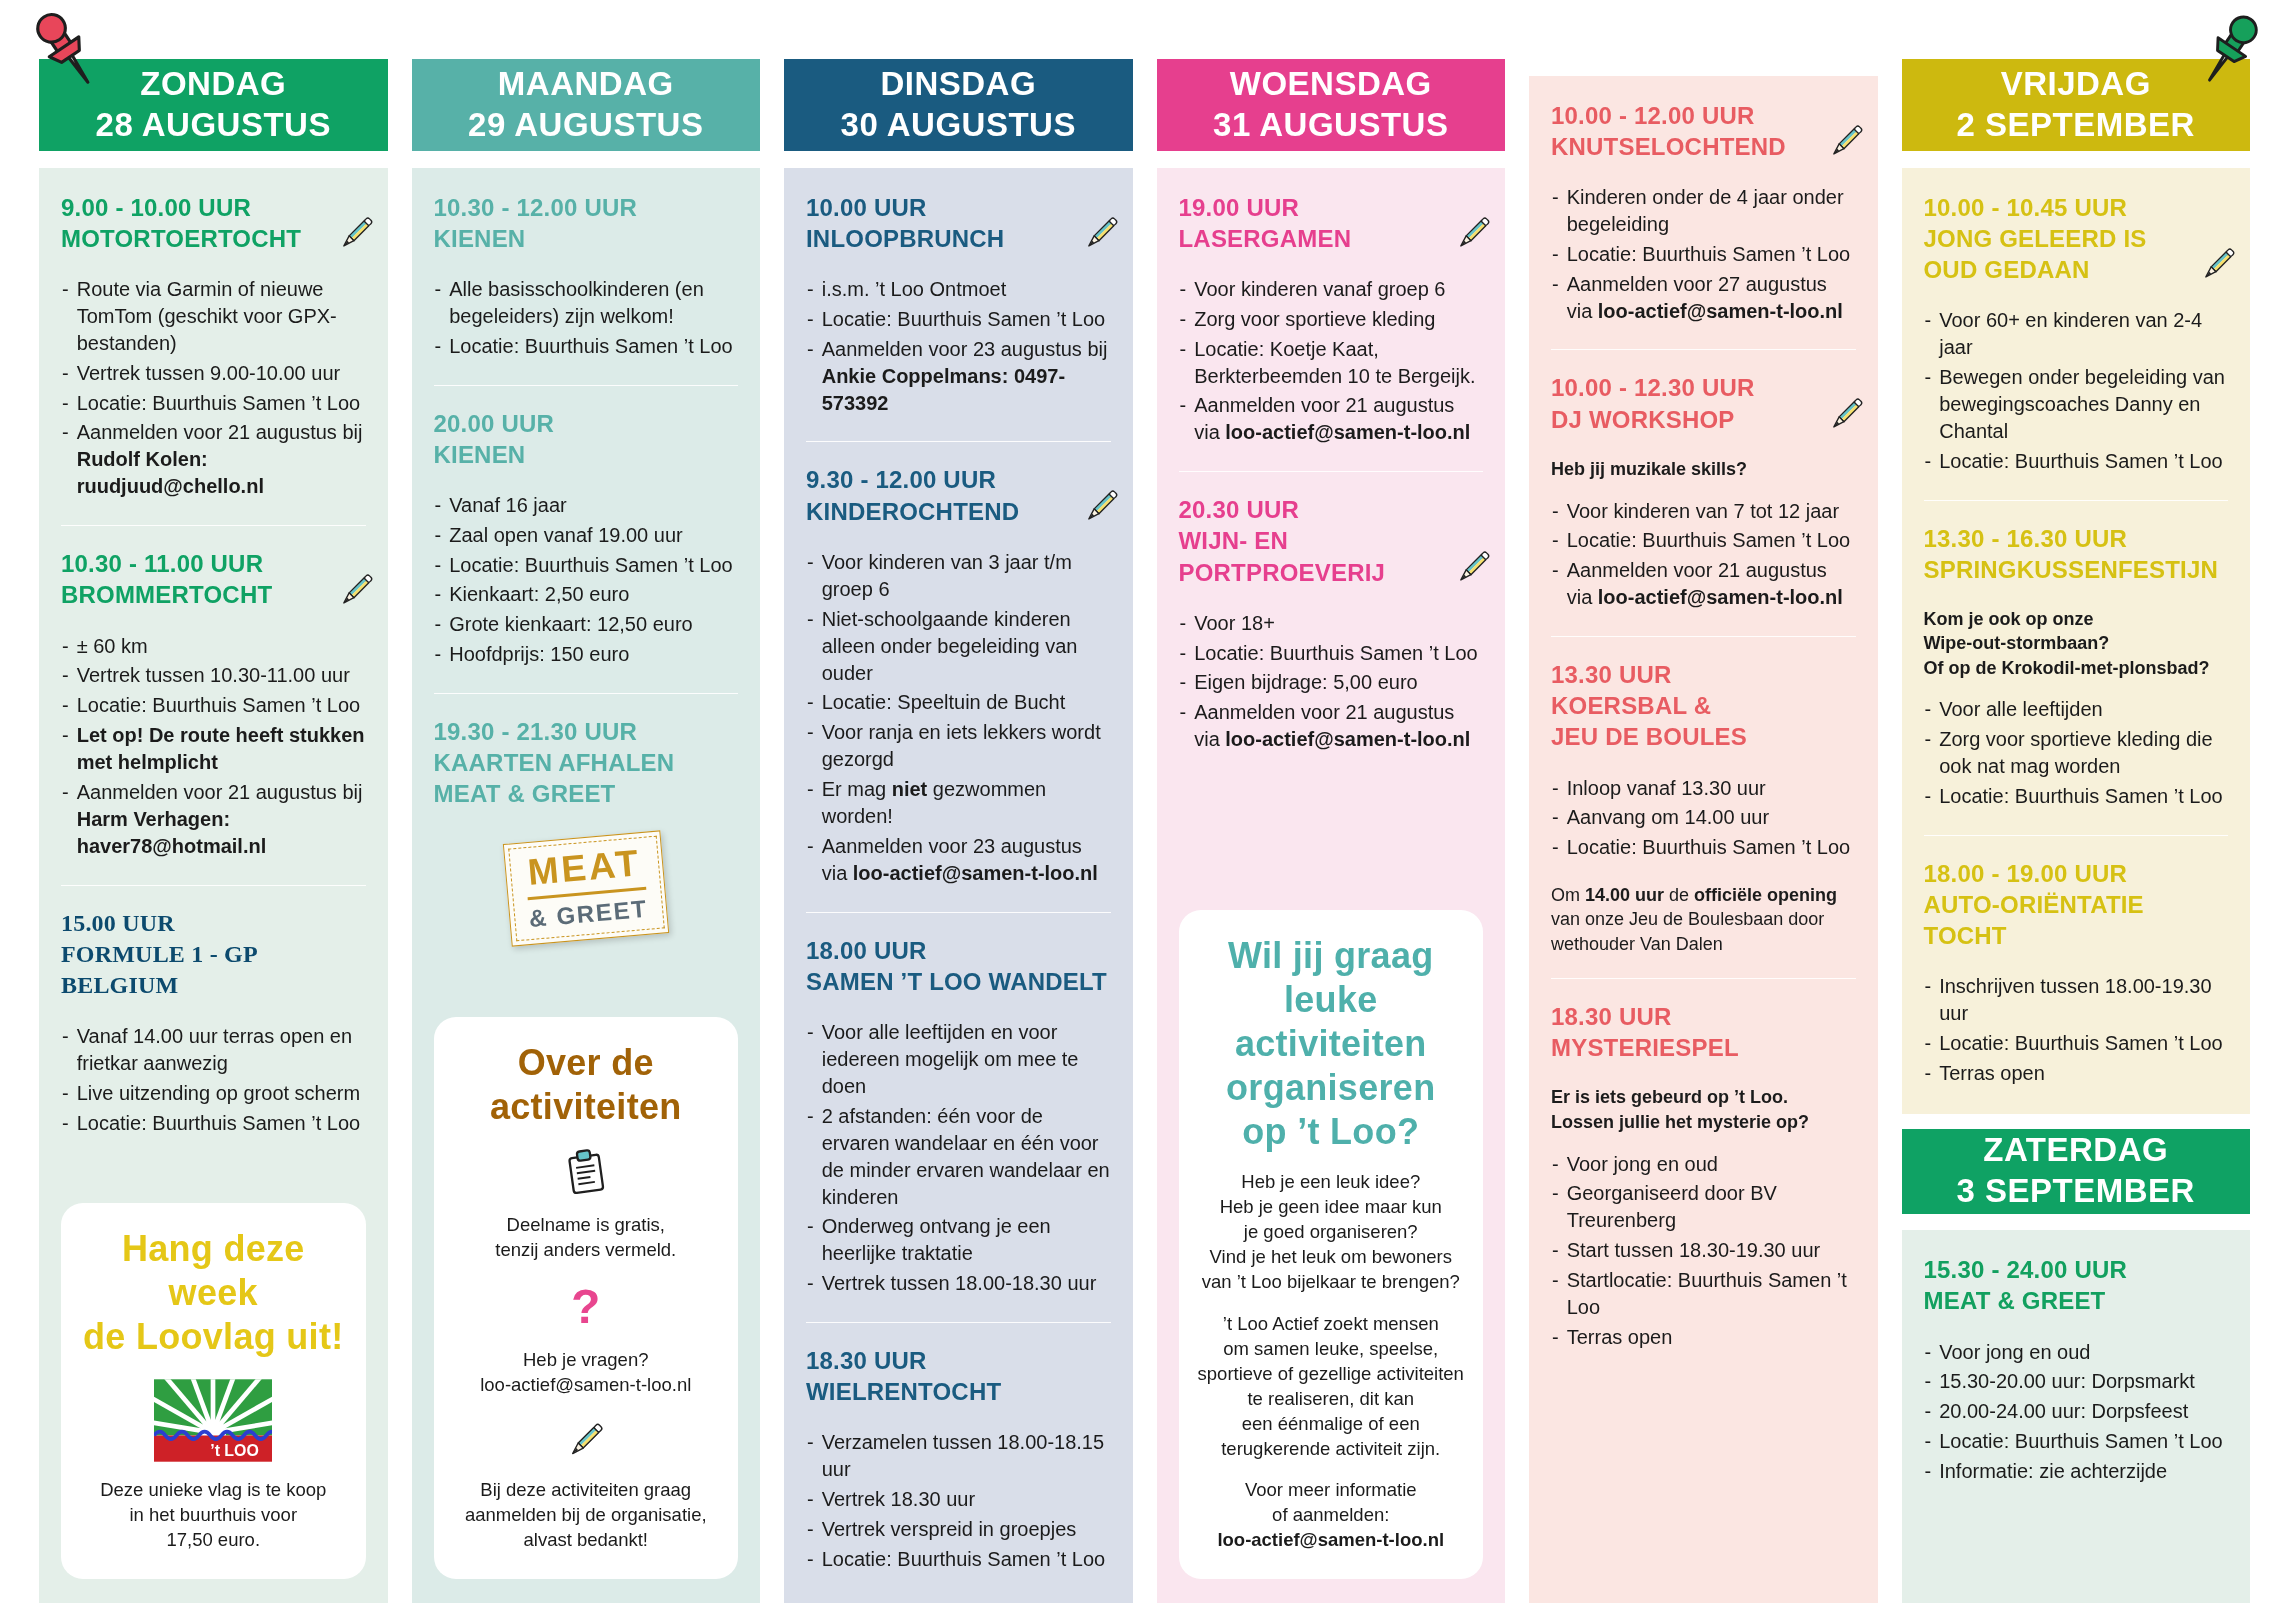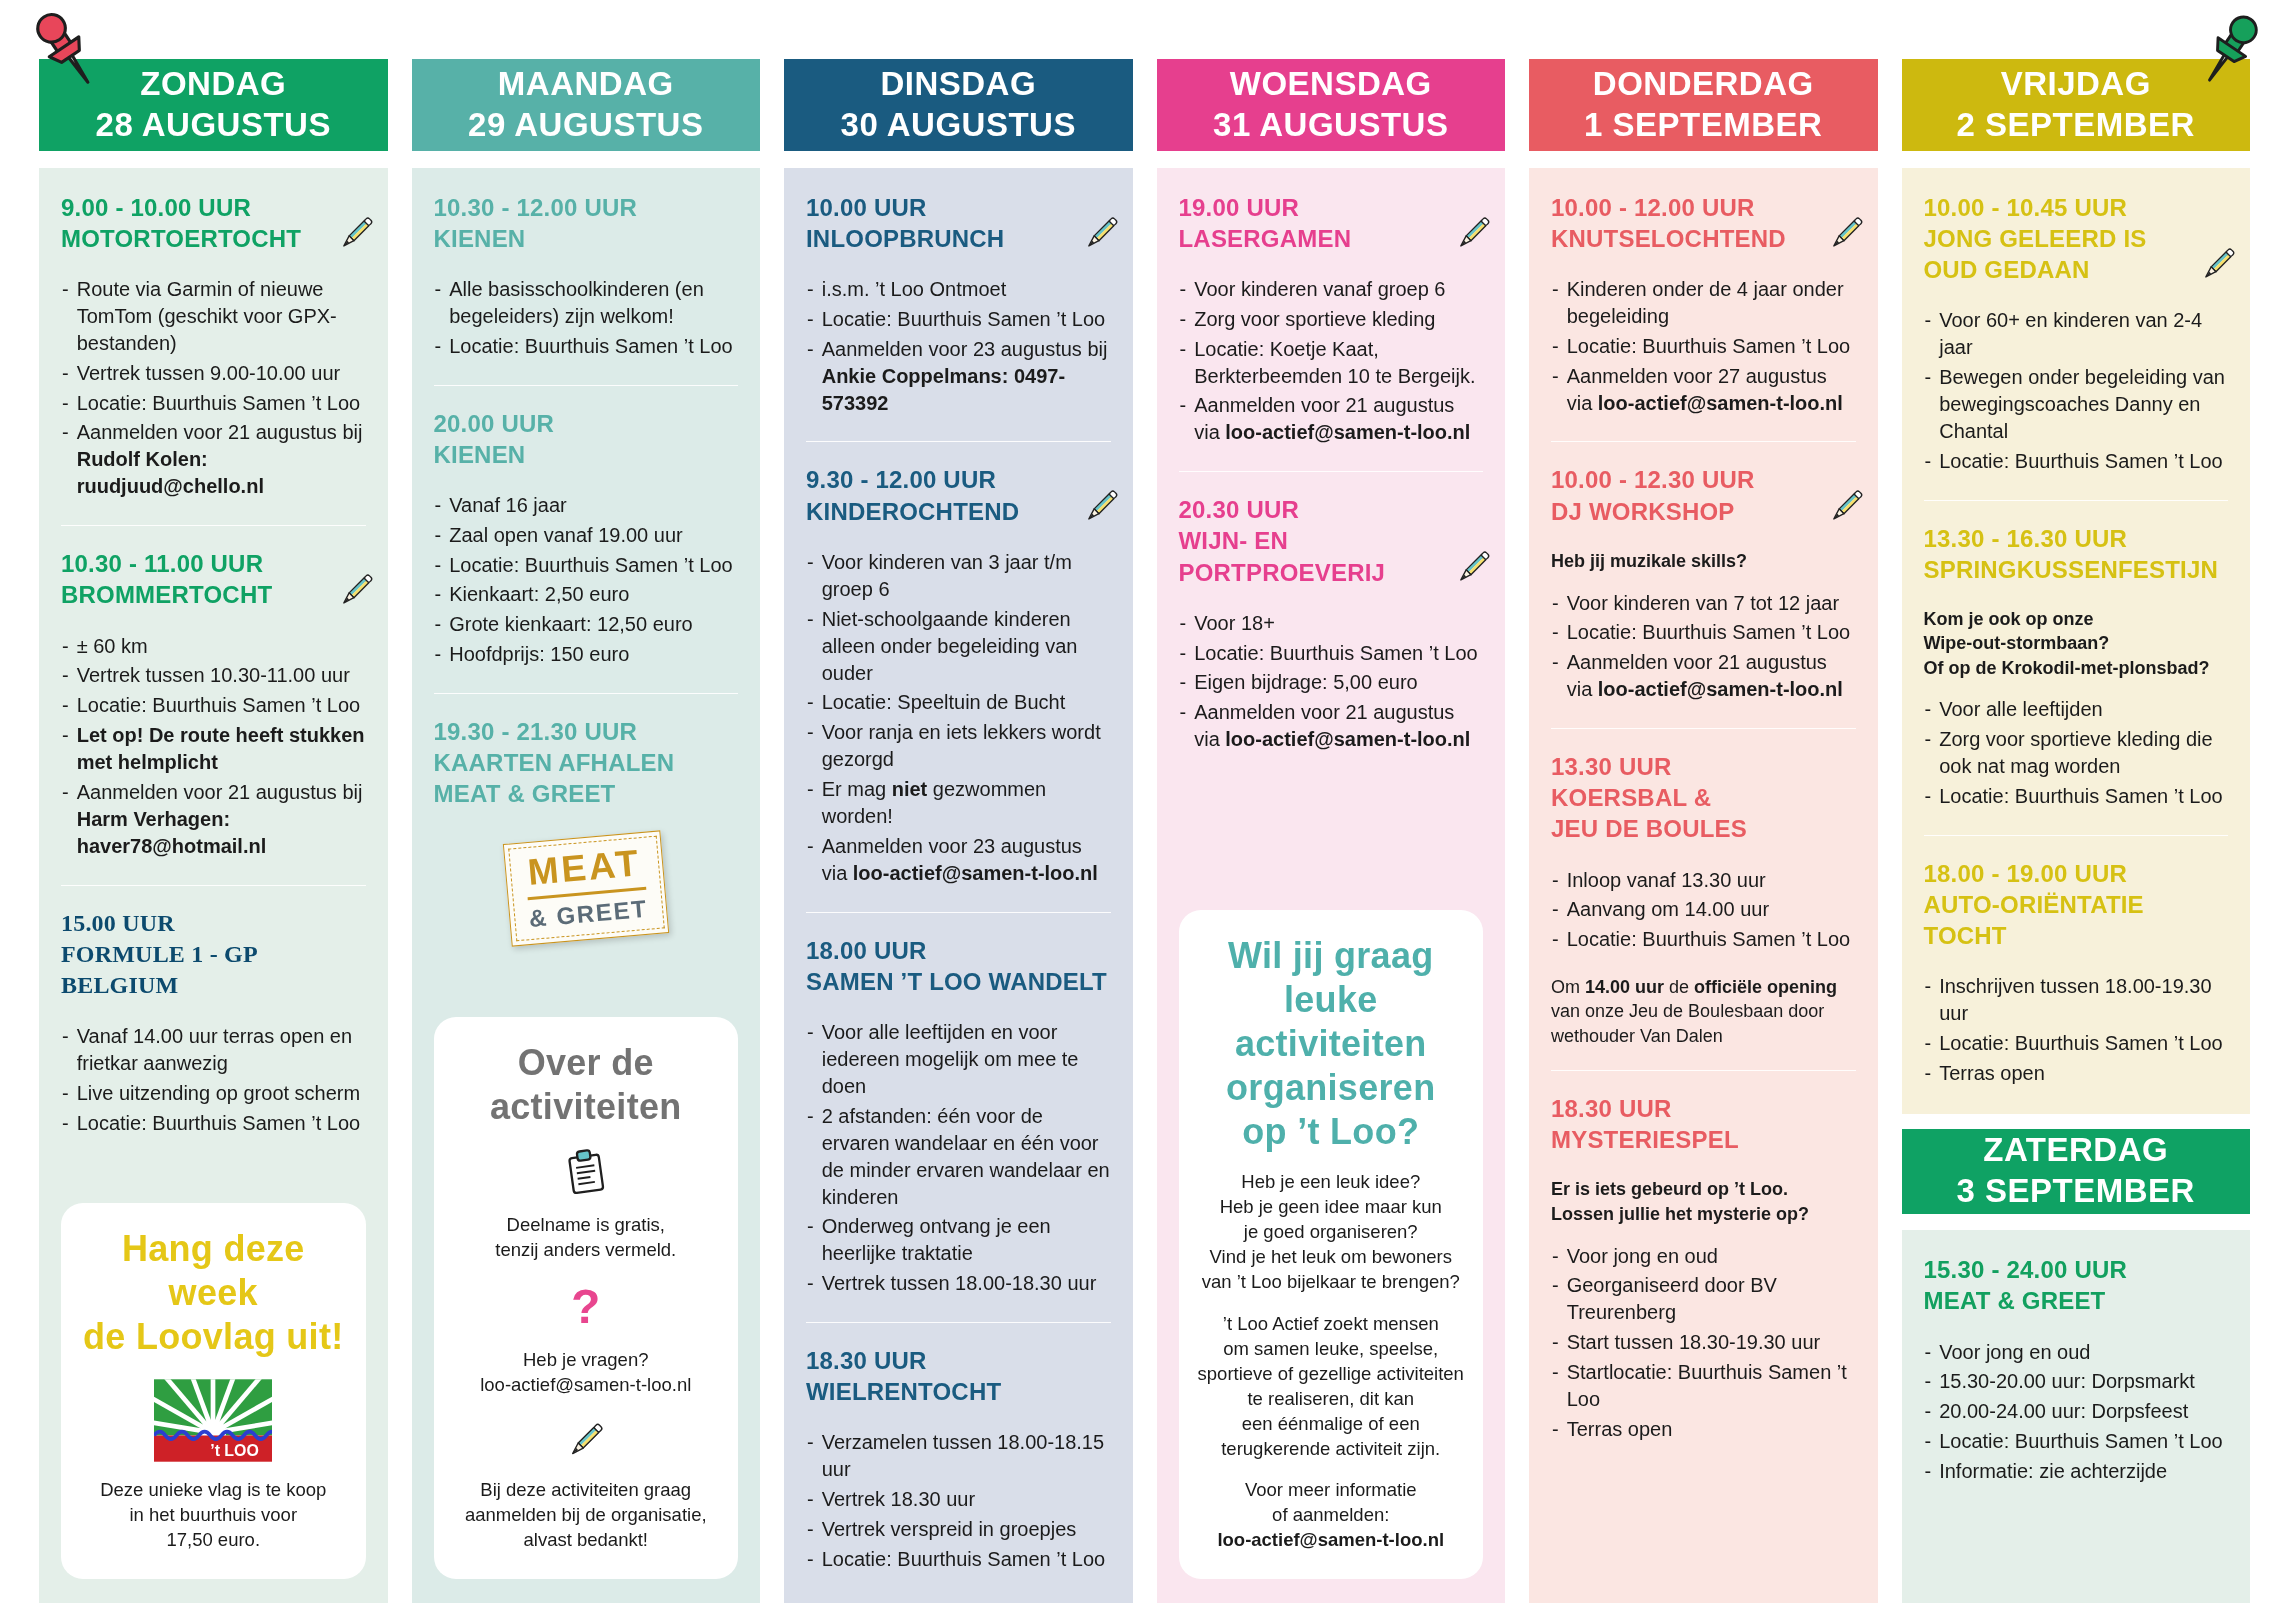--- a/index.html
+++ b/index.html
@@ -386,10 +386,6 @@
         </div>
       </div>
       <div class="column">
-        <div class="day-header" style="background: rgb(232, 92, 98);">
-          <div class="day-name">DONDERDAG</div>
-          <div class="day-date">1 SEPTEMBER</div>
-        </div>
         <div class="panel" style="background: rgb(251, 230, 226);">
           <section class="event-block">
             <div class="block-head">

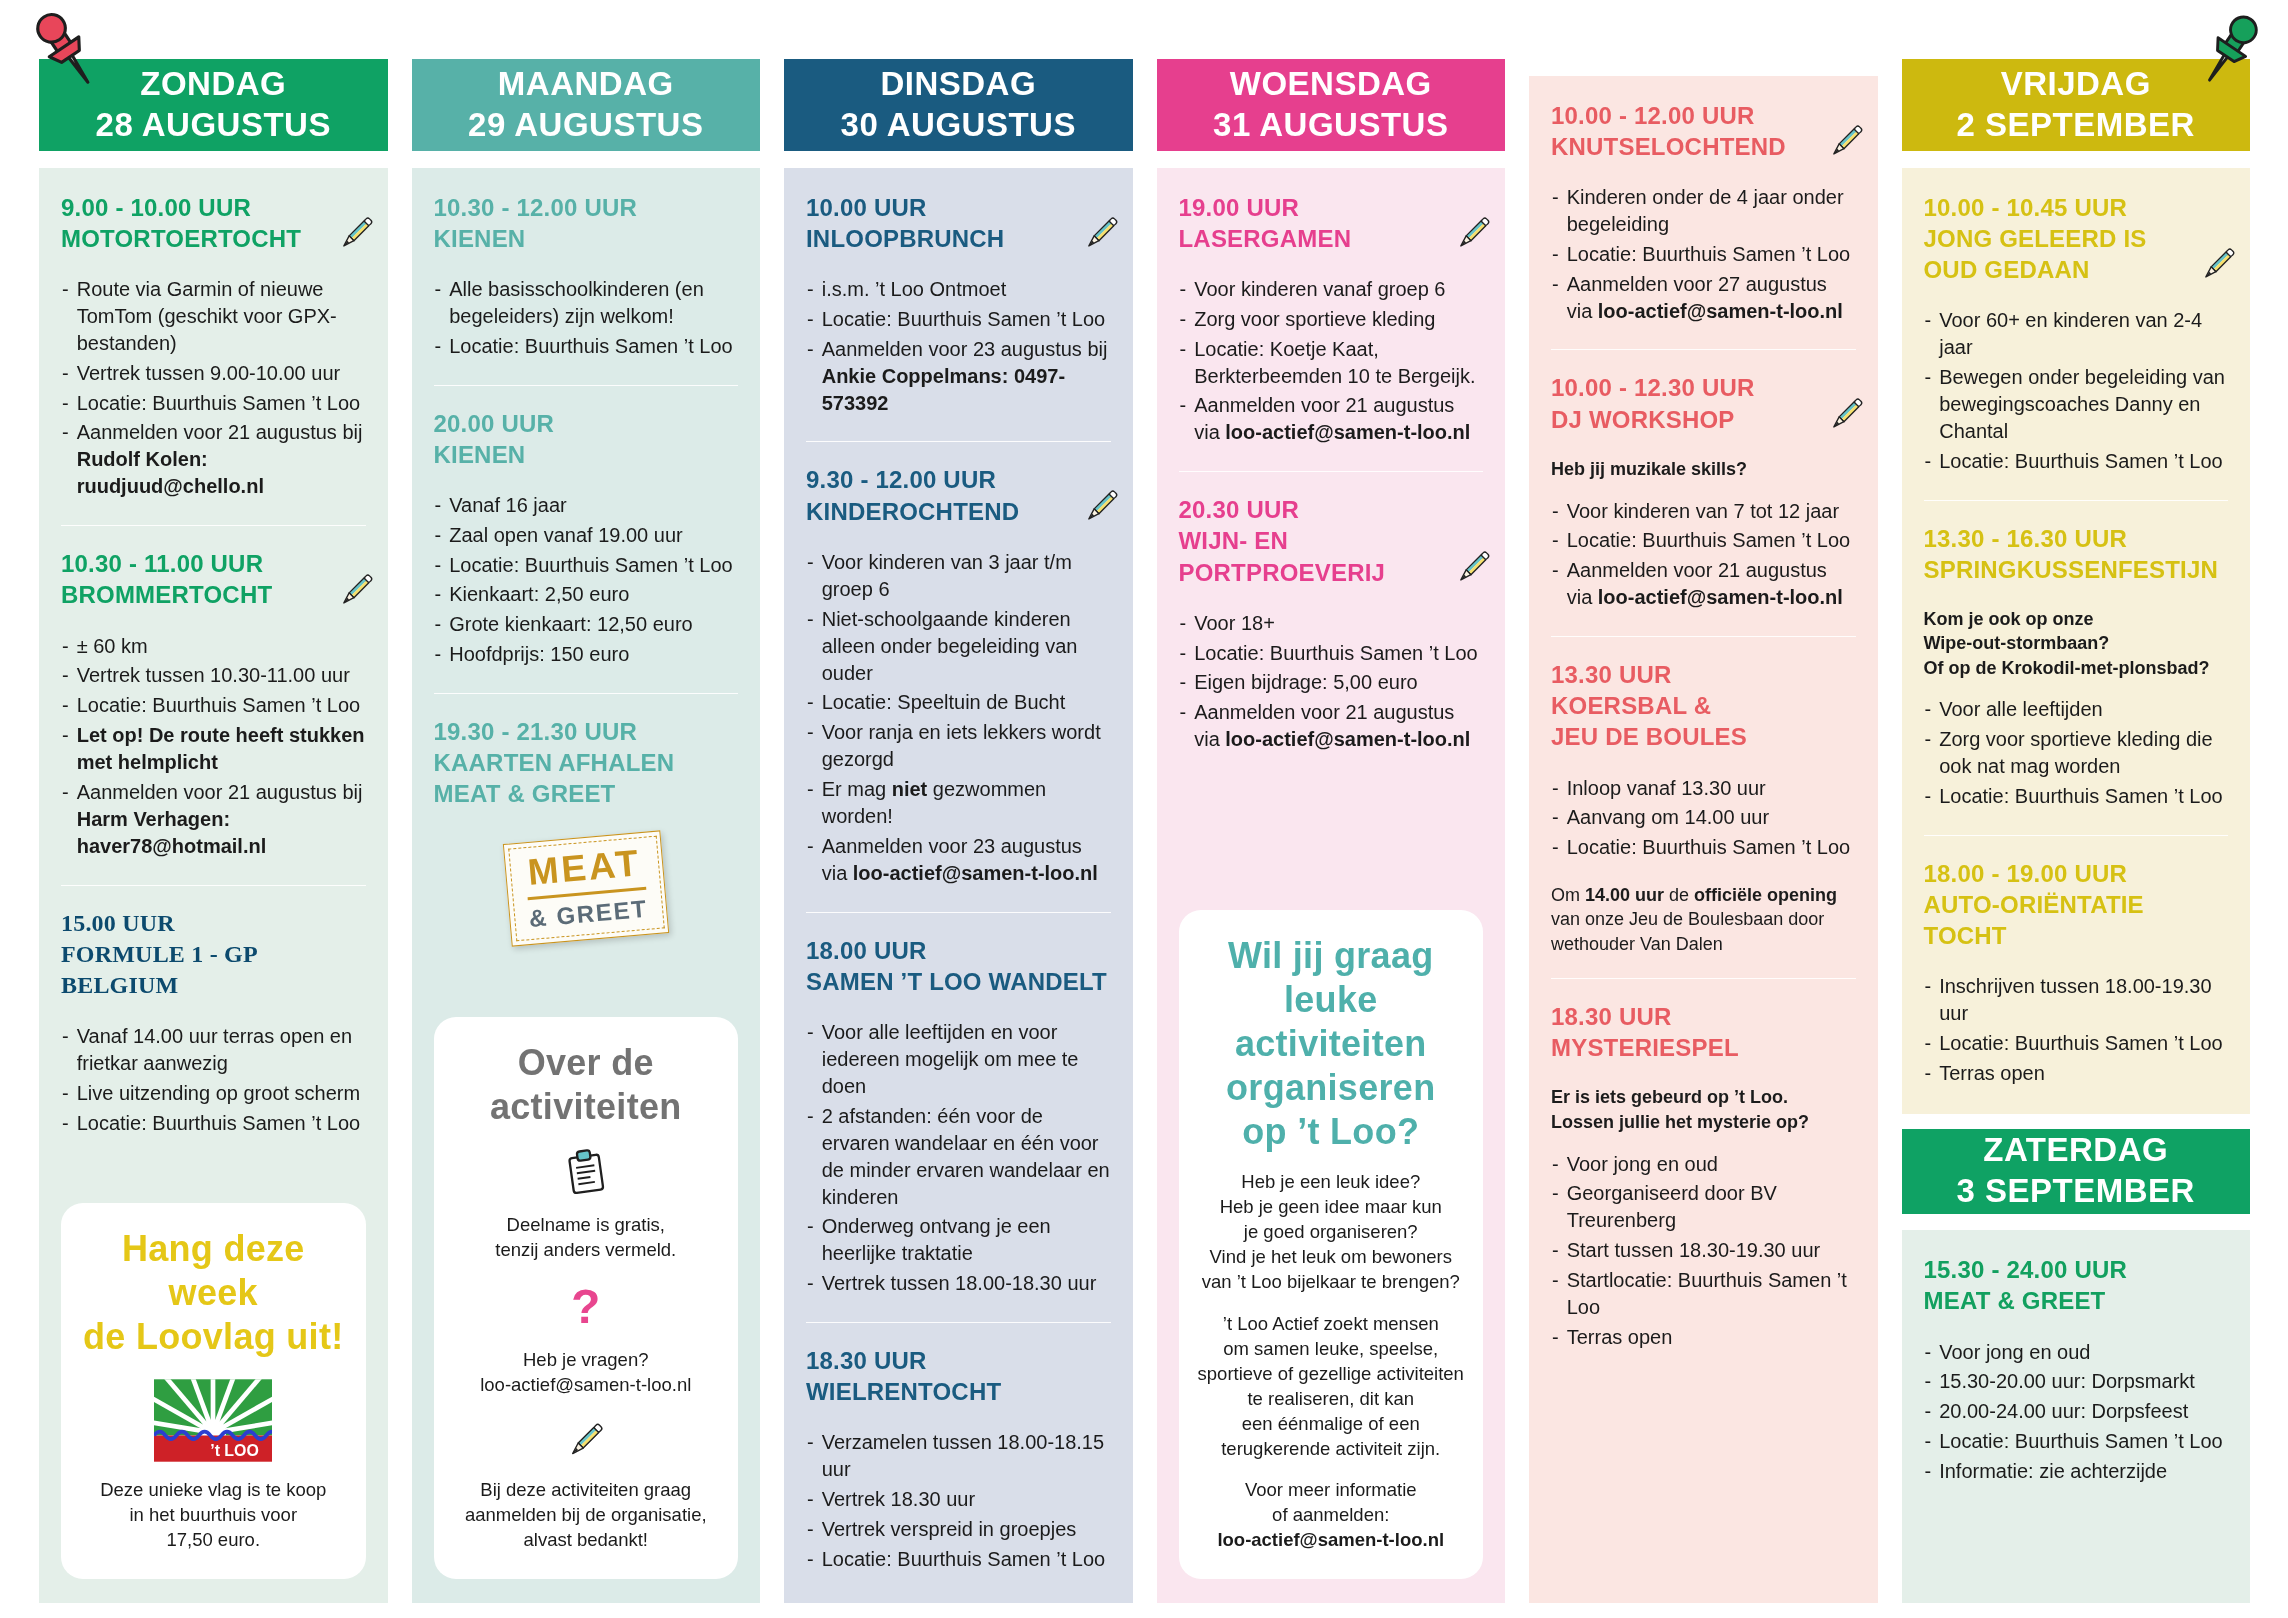--- a/index.html
+++ b/index.html
@@ -201,7 +201,7 @@
             </div>
           </section>
           <div class="card">
-            <div class="card-title" style="color: #737373;">Over de
+            <div class="card-title" style="color: #a16207;">Over de
 activiteiten</div>
             <div class="icon-wrap">
               <svg viewBox="0 0 52 52">

